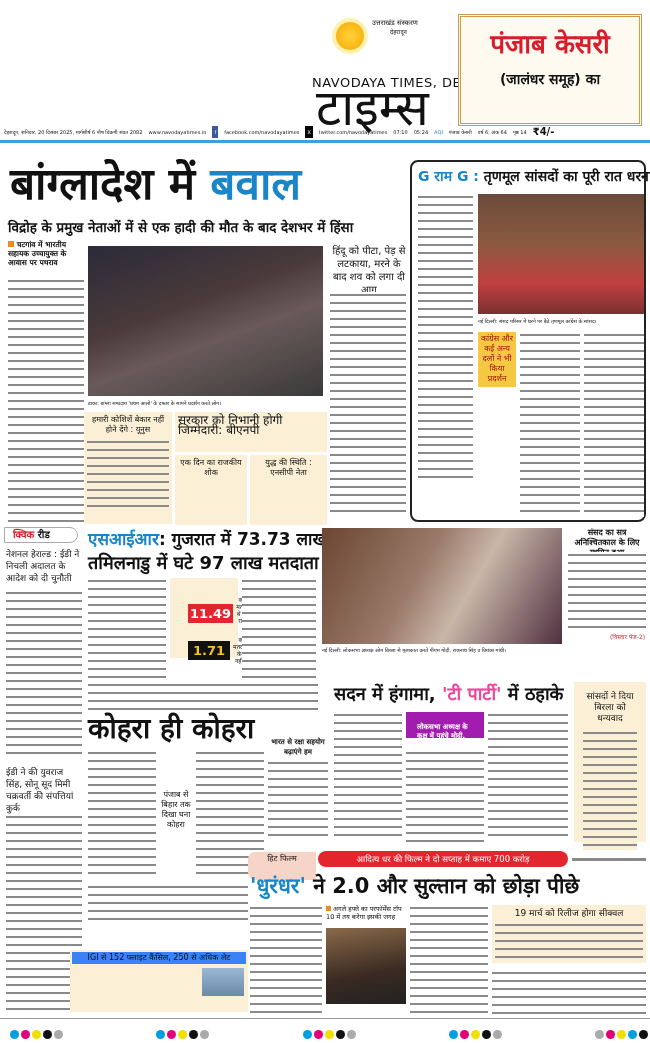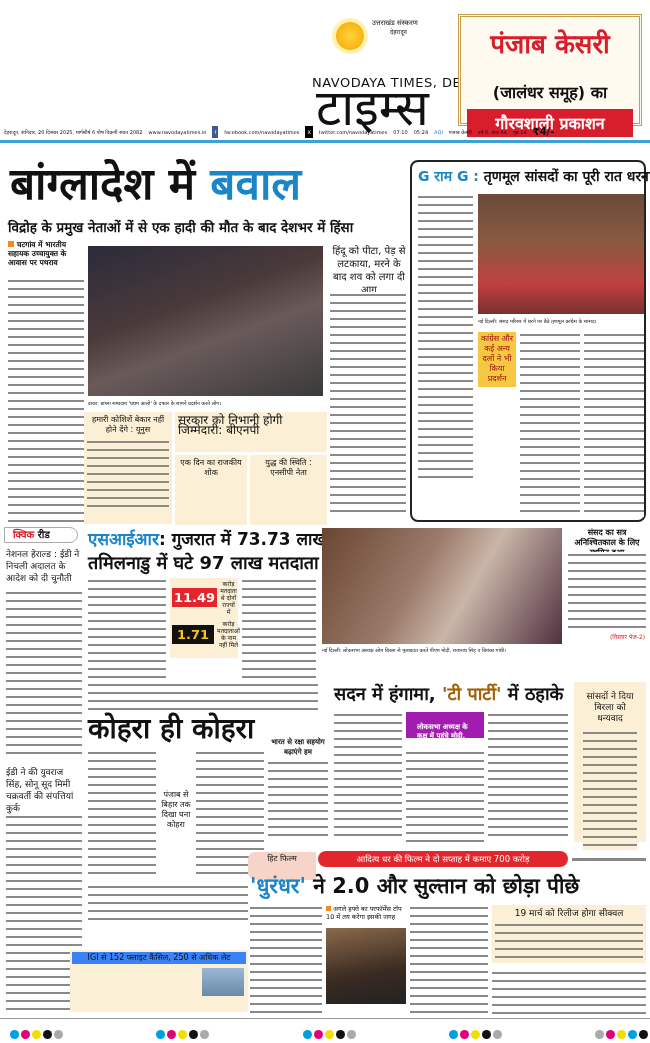--- a/index.html
+++ b/index.html
@@ -21,7 +21,7 @@
   <div class="abs hl" style="left:316px;top:80px;font-size:50px;line-height:56px;font-weight:normal">टाइम्स</div>
   <div class="abs" style="left:458px;top:14px;width:184px;height:112px;border:3px double #c89c48;background:#fffaf0">
     <div class="hl" style="text-align:center;color:#d81e2c;font-size:26px;margin-top:8px">पंजाब केसरी</div>
-    <div class="hl" style="text-align:center;font-size:16px;margin-top:20px">(जालंधर समूह) का</div>
+    <div class="hl" style="text-align:center;font-size:14px;margin-top:8px">(जालंधर समूह) का</div>
     <div style="margin:6px 6px 0;text-align:center;background:#d81e2c;color:#fff;font-weight:bold;font-size:16px;padding:3px 0">गौरवशाली प्रकाशन</div>
   </div>
   <div class="abs" style="left:0;top:126px;width:650px;height:12px;font-size:5px;line-height:12px;white-space:nowrap;display:flex;gap:6px;padding-left:4px">

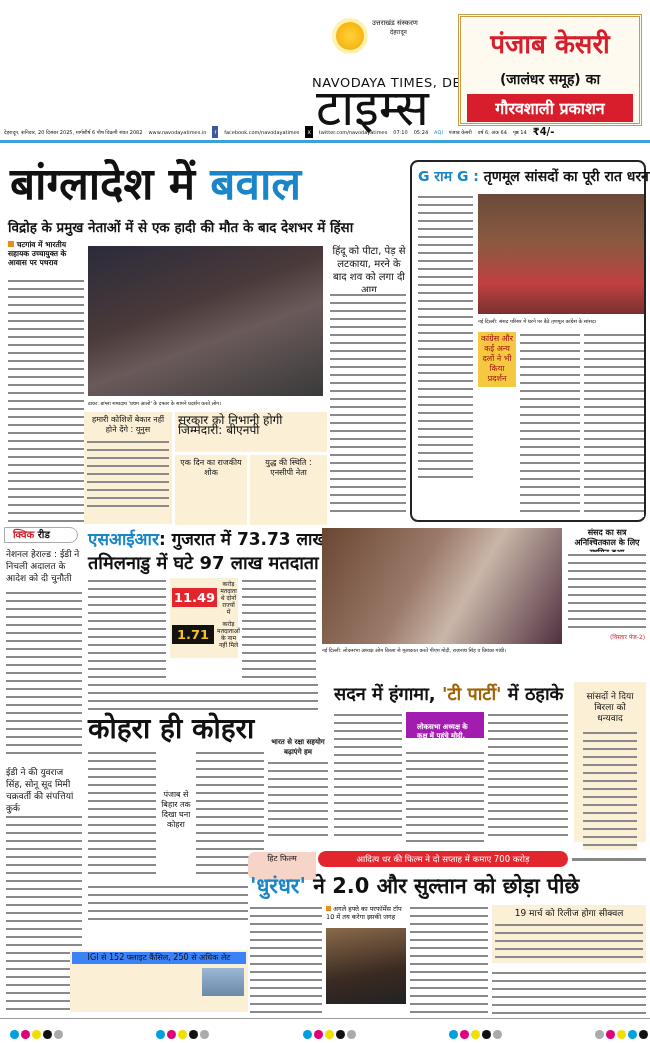--- a/index.html
+++ b/index.html
@@ -22,7 +22,6 @@
   <div class="abs" style="left:458px;top:14px;width:184px;height:112px;border:3px double #c89c48;background:#fffaf0">
     <div class="hl" style="text-align:center;color:#d81e2c;font-size:26px;margin-top:8px">पंजाब केसरी</div>
     <div class="hl" style="text-align:center;font-size:14px;margin-top:8px">(जालंधर समूह) का</div>
-    <div style="margin:6px 6px 0;text-align:center;background:#d81e2c;color:#fff;font-weight:bold;font-size:16px;padding:3px 0">गौरवशाली प्रकाशन</div>
   </div>
   <div class="abs" style="left:0;top:126px;width:650px;height:12px;font-size:5px;line-height:12px;white-space:nowrap;display:flex;gap:6px;padding-left:4px">
     <span>देहरादून, शनिवार, 20 दिसंबर 2025, मार्गशीर्ष 6 पौष विक्रमी संवत 2082</span>

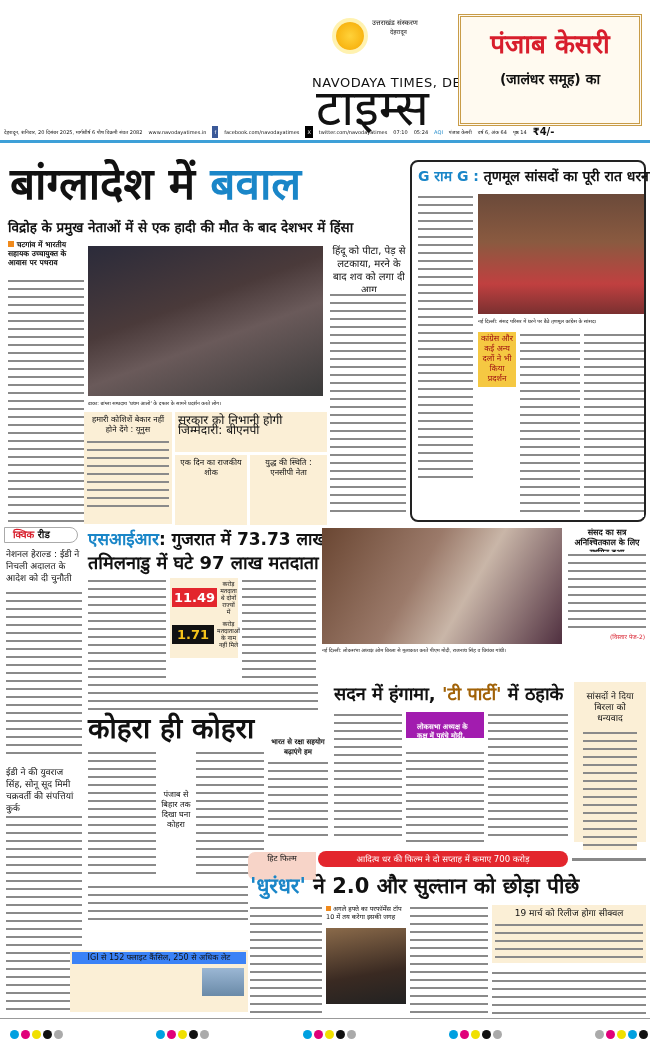--- a/index.html
+++ b/index.html
@@ -97,7 +97,7 @@
 </div>
 <div class="abs hl" style="left:88px;top:551px;width:310px;font-size:18px;line-height:23px;white-space:nowrap">तमिलनाडु में घटे 97 लाख मतदाता</div>
 <div class="abs lines" style="left:88px;top:578px;width:78px;height:100px"></div>
-<div class="abs" style="left:170px;top:578px;width:68px;height:80px;background:#fbefd6;padding:2px">
+<div class="abs" style="left:170px;top:578px;width:68px;height:80px;background:#fbefd6;padding:18px">
   <div style="display:flex;align-items:center;gap:3px">
     <div style="background:#e3262d;color:#fff;font-weight:bold;font-size:13px;padding:2px">11.49</div>
     <div style="font-size:6px;line-height:7px;text-align:center">

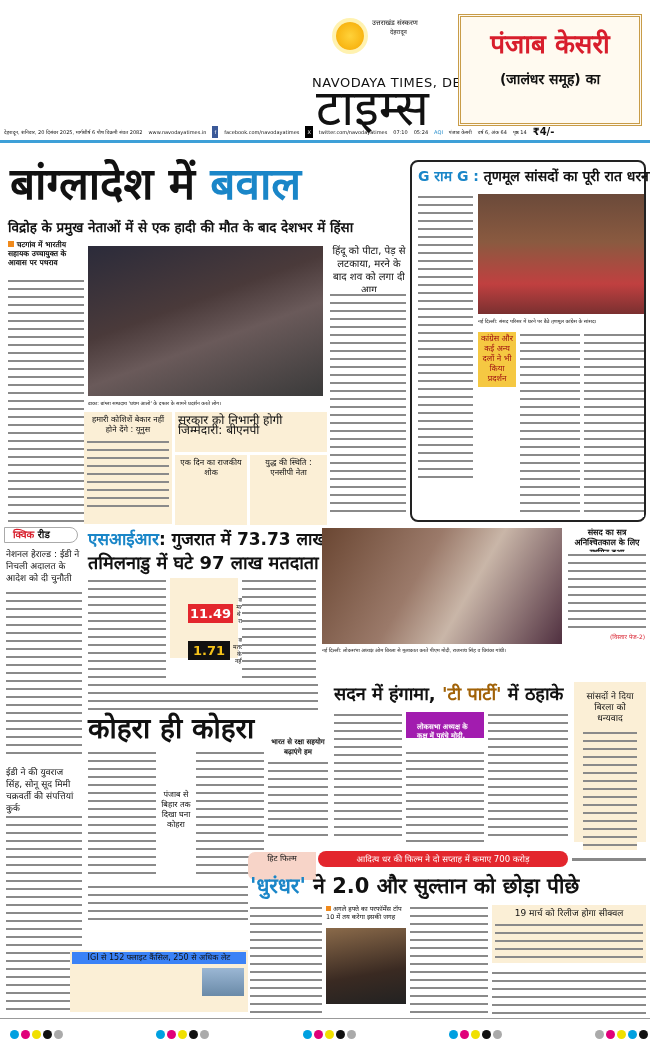--- a/index.html
+++ b/index.html
@@ -131,7 +131,7 @@
 
 <div class="abs" style="left:334px;top:682px;width:238px;font-size:18px;line-height:24px;font-weight:bold;white-space:nowrap">
   <span>सदन में हंगामा,</span>
-  <span style="color:#a16207">'टी पार्टी'</span>
+  <span style="color:#ec4899">'टी पार्टी'</span>
   <span>में ठहाके</span>
 </div>
 <div class="abs lines" style="left:334px;top:712px;width:68px;height:130px"></div>

